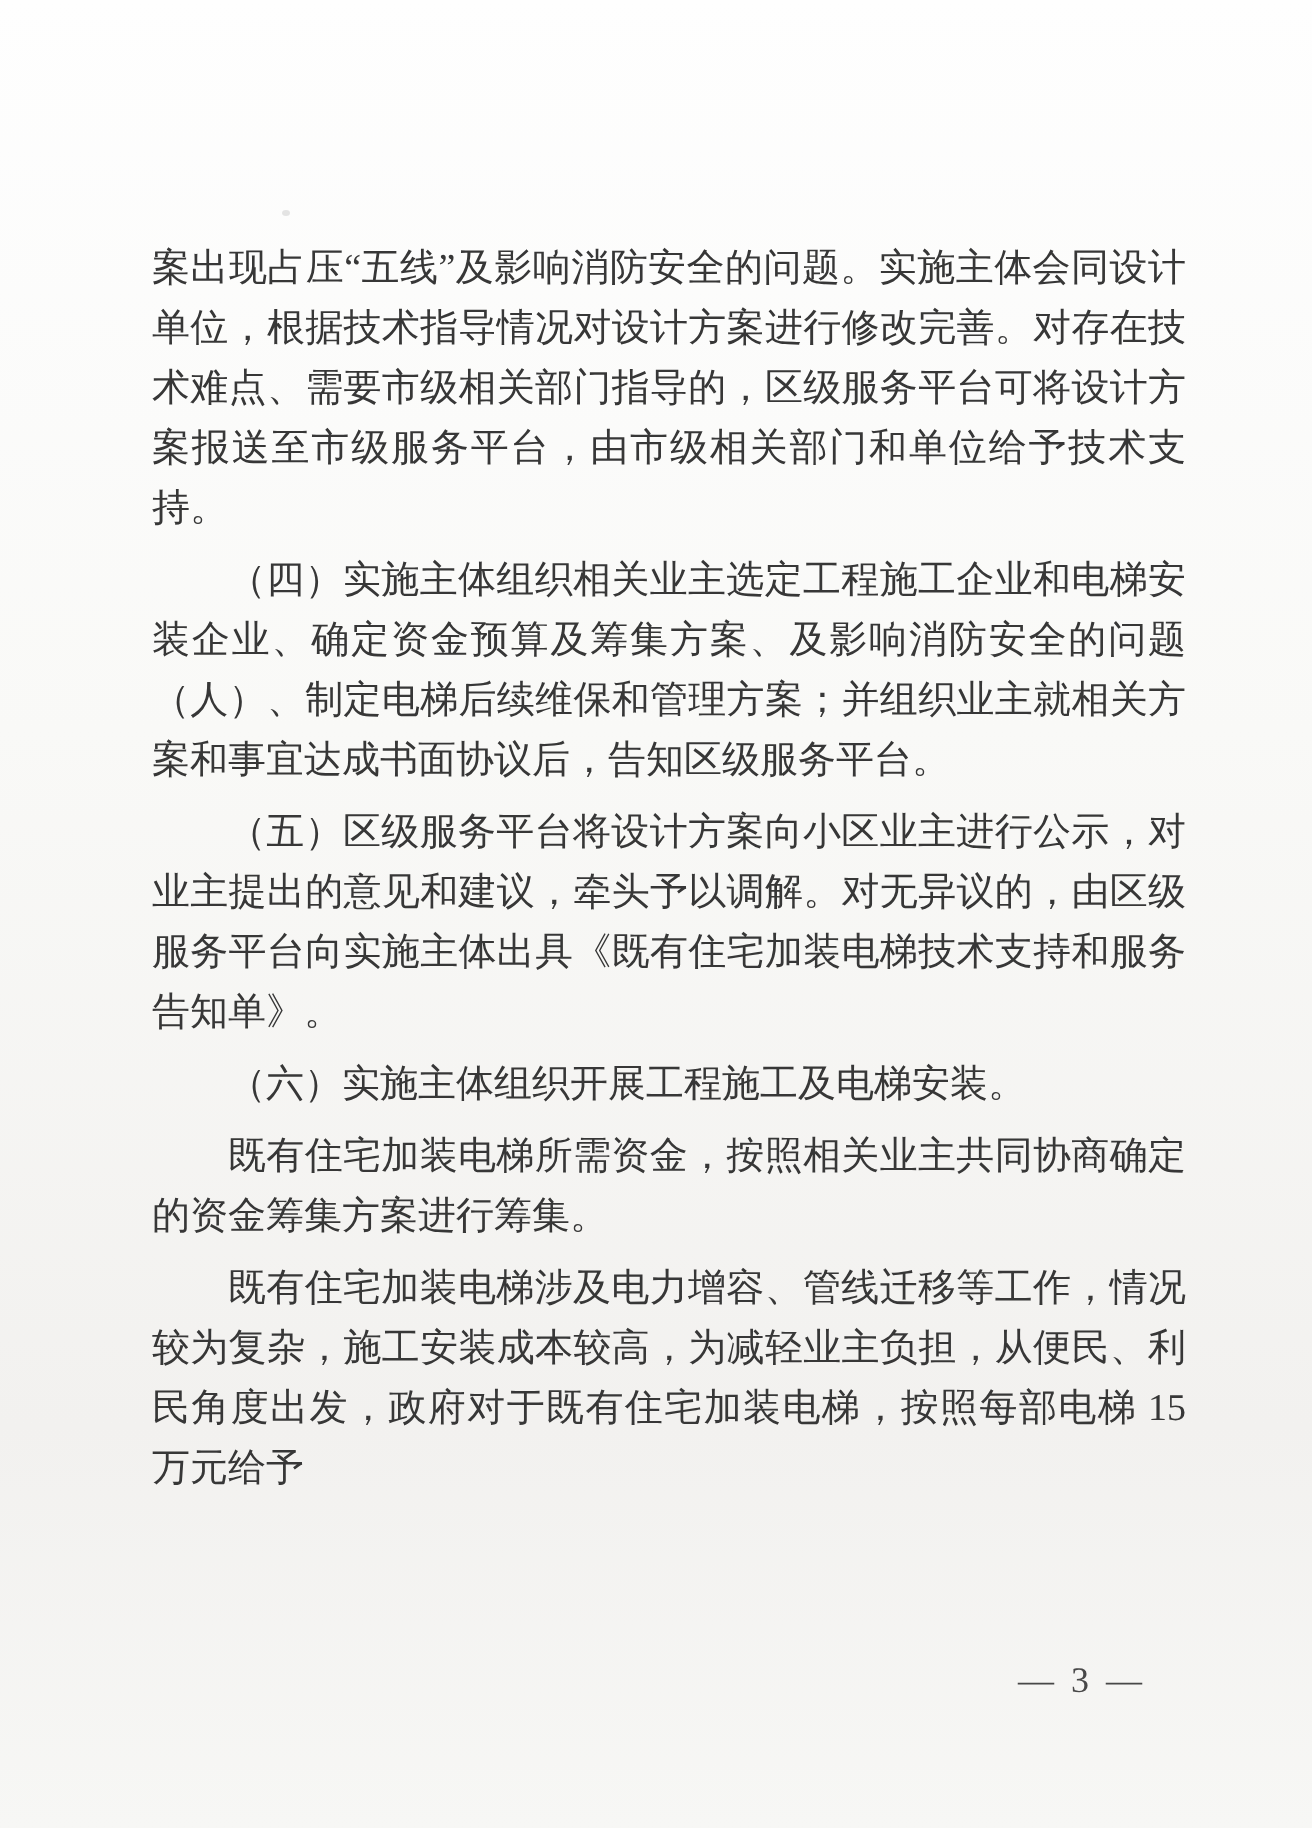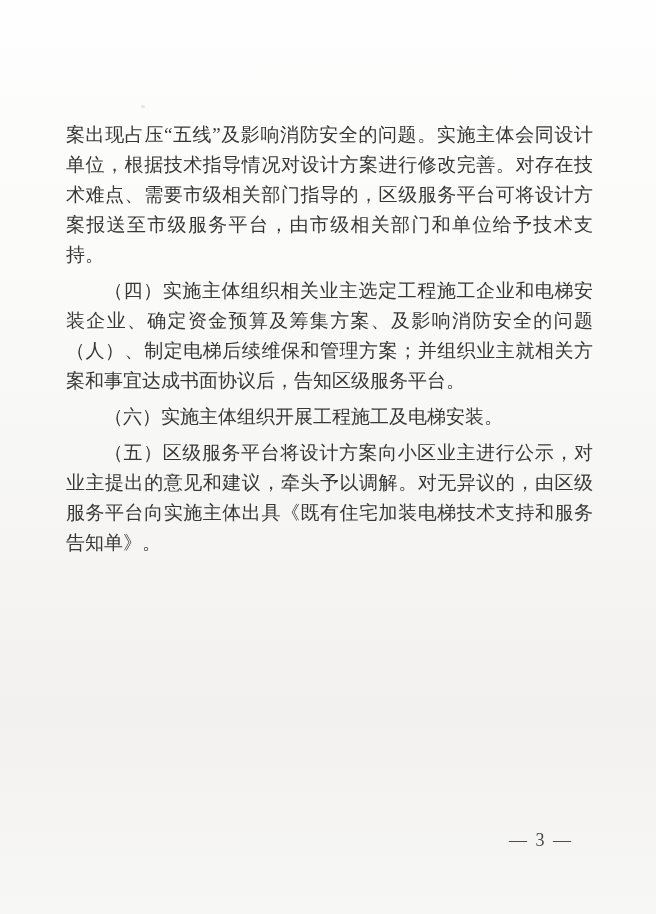--- a/index.html
+++ b/index.html
@@ -27,7 +27,7 @@
     text-justify: inter-ideograph;
   }
   .para {
-    margin: 0 0 6px 0;
+    margin: 0 0 6px 10px;
     text-indent: 2em;
   }
   .para.no-indent {

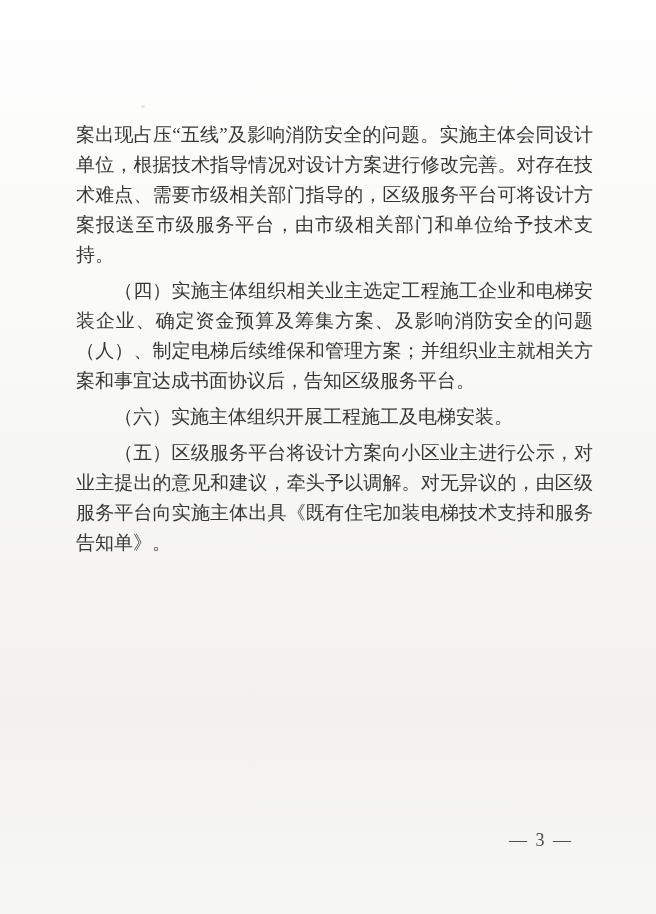--- a/index.html
+++ b/index.html
@@ -68,9 +68,9 @@
 
     <p class="para">（四）实施主体组织相关业主选定工程施工企业和电梯安装企业、确定资金预算及筹集方案、及影响消防安全的问题（人）、制定电梯后续维保和管理方案；并组织业主就相关方案和事宜达成书面协议后，告知区级服务平台。</p>
 
+    <p class="para">（五）区级服务平台将设计方案向小区业主进行公示，对业主提出的意见和建议，牵头予以调解。对无异议的，由区级服务平台向实施主体出具《既有住宅加装电梯技术支持和服务告知单》。</p>
+
     <p class="para">（六）实施主体组织开展工程施工及电梯安装。</p>
-
-    <p class="para">（五）区级服务平台将设计方案向小区业主进行公示，对业主提出的意见和建议，牵头予以调解。对无异议的，由区级服务平台向实施主体出具《既有住宅加装电梯技术支持和服务告知单》。</p>
 
 
 

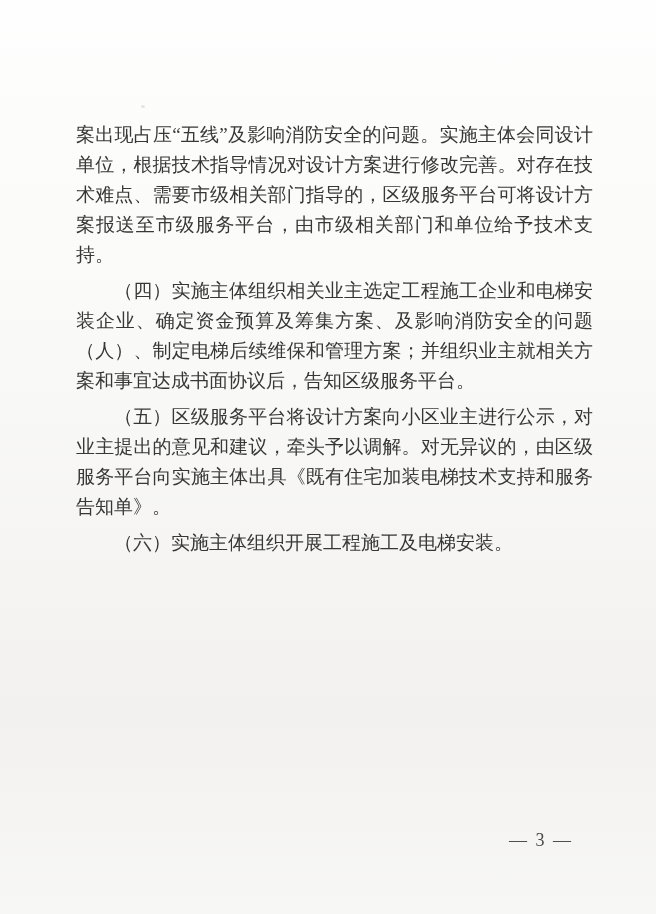--- a/index.html
+++ b/index.html
@@ -74,6 +74,7 @@
 
 
 
+    <p class="para">既有住宅加装电梯所需资金，按照相关业主共同协商确定的资金筹集方案进行筹集。</p>
 
   </div>
 

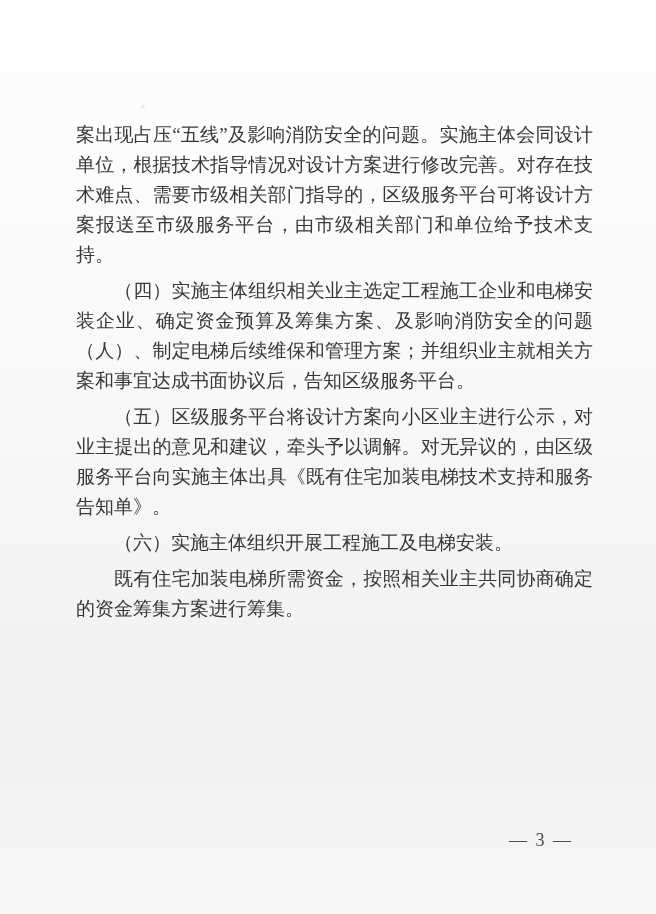--- a/index.html
+++ b/index.html
@@ -76,6 +76,7 @@
 
     <p class="para">既有住宅加装电梯所需资金，按照相关业主共同协商确定的资金筹集方案进行筹集。</p>
 
+    <p class="para">既有住宅加装电梯涉及电力增容、管线迁移等工作，情况较为复杂，施工安装成本较高，为减轻业主负担，从便民、利民角度出发，政府对于既有住宅加装电梯，按照每部电梯 15 万元给予</p>
   </div>
 
   <div class="page-number">— 3 —</div>

